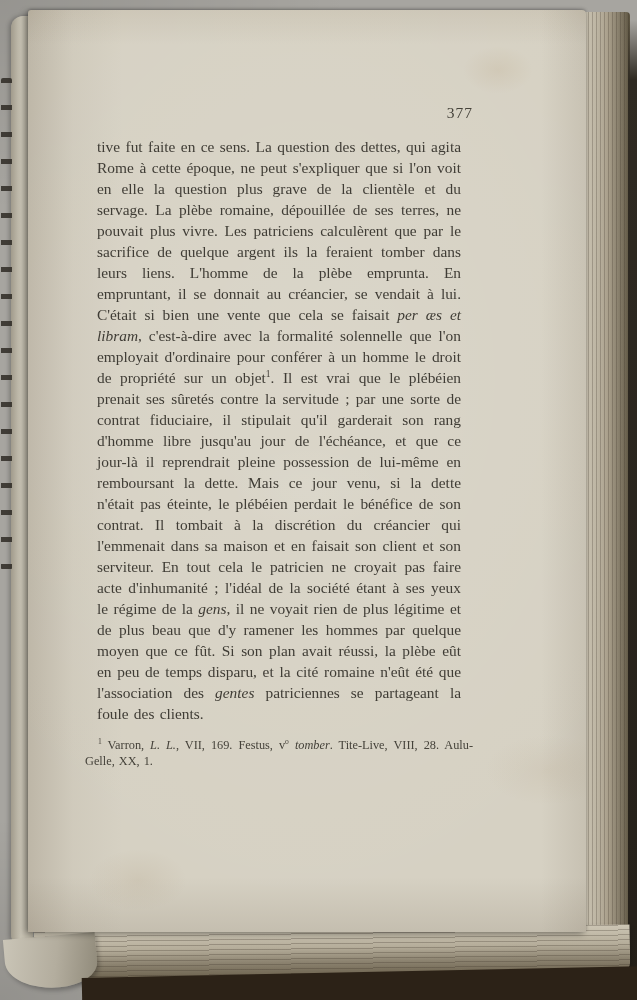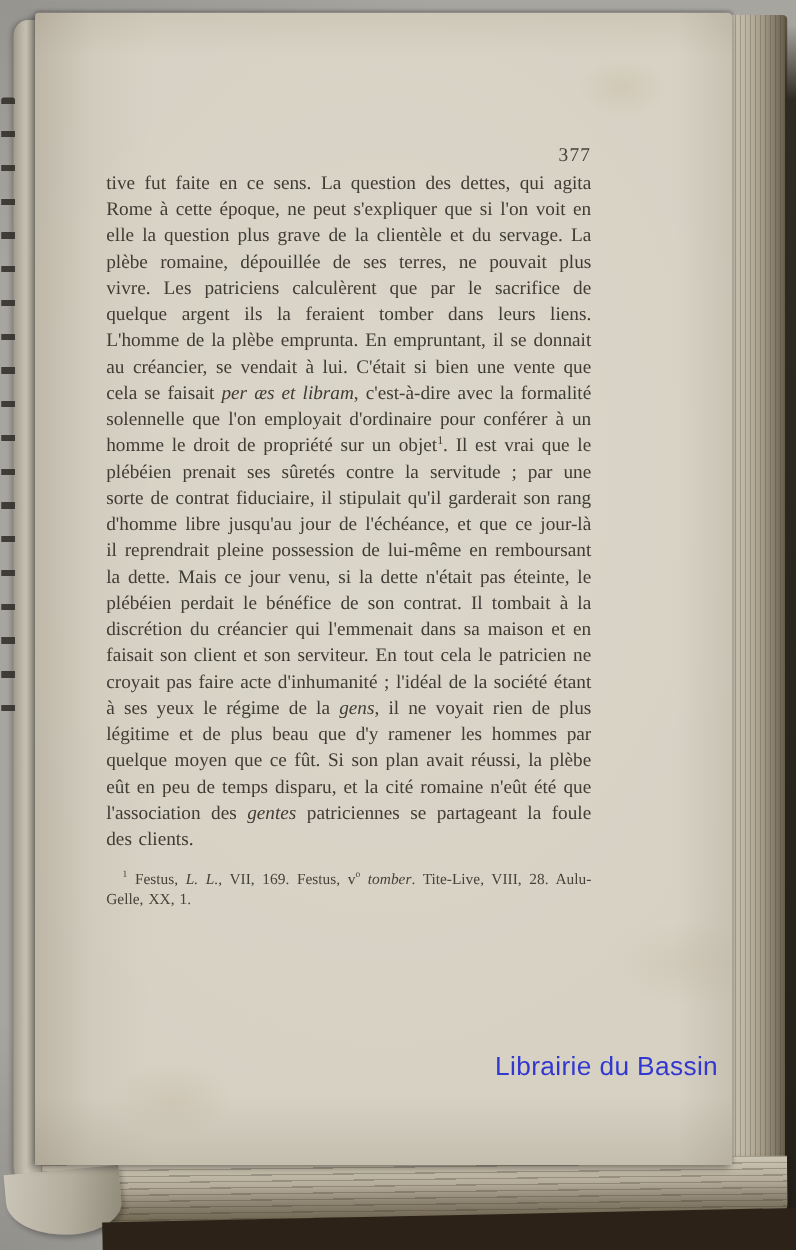--- a/index.html
+++ b/index.html
@@ -105,7 +105,7 @@
     word-spacing:2px;
   }
   .pagenum{
-    position:absolute;right:0;top:12px;
+    position:absolute;right:0;top:0;
     font-size:15.5px;color:#45423a;letter-spacing:1px;
   }
   .para{margin:0;}

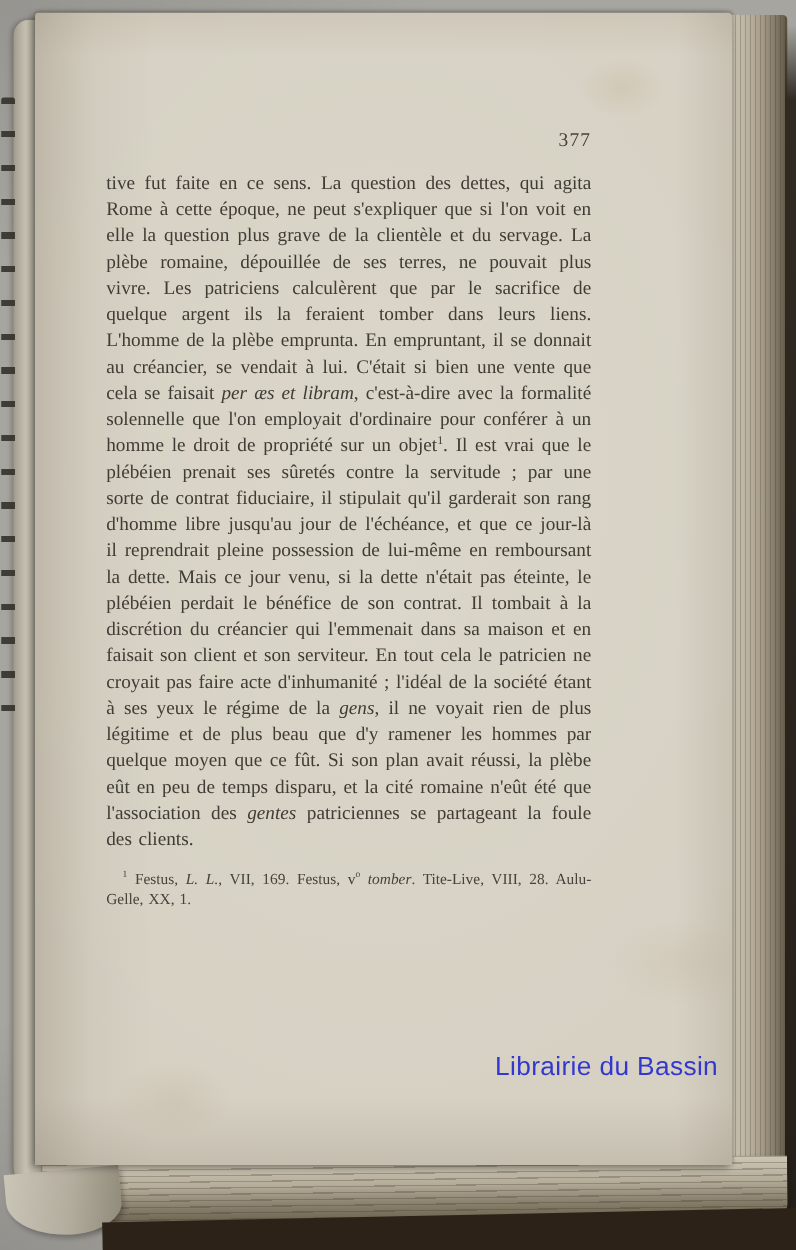--- a/index.html
+++ b/index.html
@@ -108,7 +108,7 @@
     position:absolute;right:0;top:0;
     font-size:15.5px;color:#45423a;letter-spacing:1px;
   }
-  .para{margin:0;}
+  .para{margin:12px;}
   .para.indent{text-indent:19px;}
   .it{font-style:italic;}
   sup{font-size:0.62em;line-height:0;vertical-align:super;}

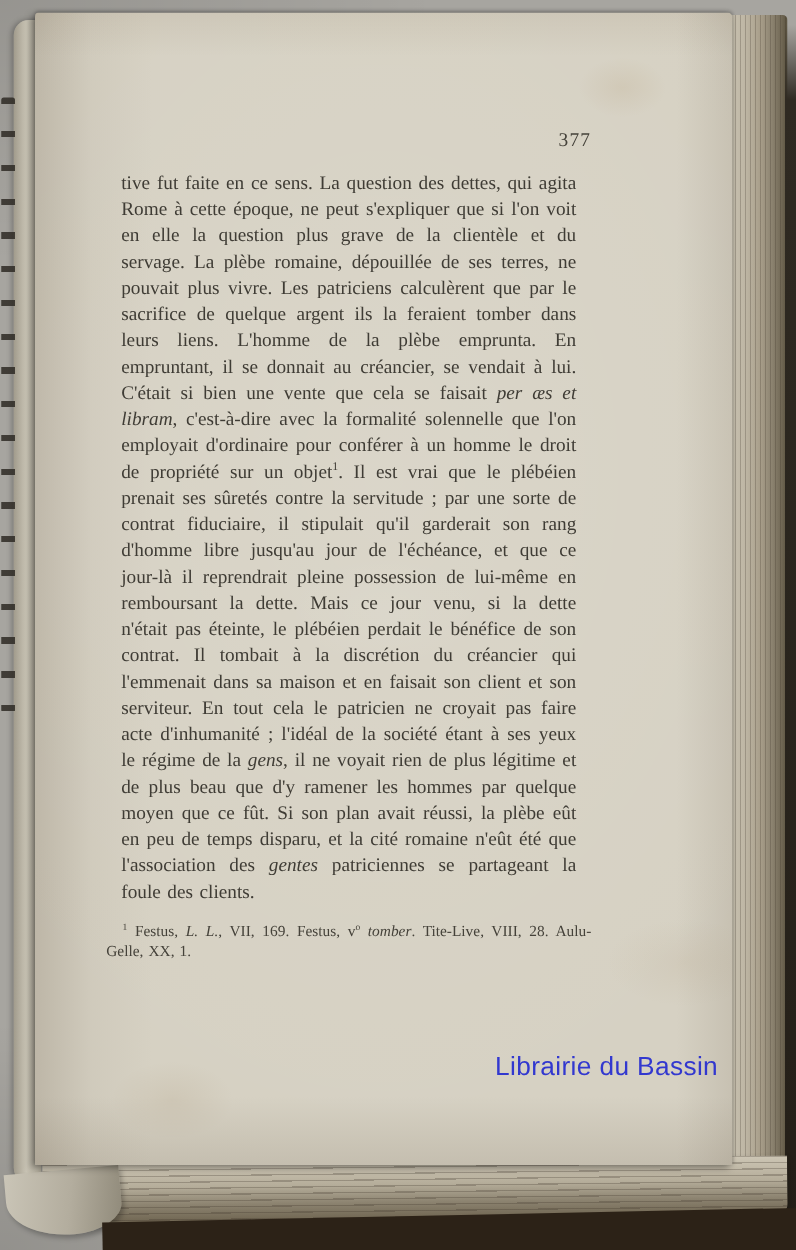--- a/index.html
+++ b/index.html
@@ -154,7 +154,7 @@
           <p class="para"><span>tive fut faite en ce sens. La question des dettes, qui agita Rome à cette époque, ne peut s'expliquer que si l'on voit en elle la question plus grave de la clientèle et du servage. La plèbe romaine, dépouillée de ses terres, ne pouvait plus vivre. Les patriciens calculèrent que par le sacrifice de quelque argent ils la feraient tomber dans leurs liens. L'homme de la plèbe emprunta. En empruntant, il se donnait au créancier, se vendait à lui. C'était si bien une vente que cela se faisait </span><span class="it">per æs et libram</span><span>, c'est-à-dire avec la formalité solennelle que l'on employait d'ordinaire pour conférer à un homme le droit de propriété sur un objet</span><sup>1</sup><span>. Il est vrai que le plébéien prenait ses sûretés contre la servitude ; par une sorte de contrat fiduciaire, il stipulait qu'il garderait son rang d'homme libre jusqu'au jour de l'échéance, et que ce jour-là il reprendrait pleine possession de lui-même en remboursant la dette. Mais ce jour venu, si la dette n'était pas éteinte, le plébéien perdait le bénéfice de son contrat. Il tombait à la discrétion du créancier qui l'emmenait dans sa maison et en faisait son client et son serviteur. En tout cela le patricien ne croyait pas faire acte d'inhumanité ; l'idéal de la société étant à ses yeux le régime de la </span><span class="it">gens</span><span>, il ne voyait rien de plus légitime et de plus beau que d'y ramener les hommes par quelque moyen que ce fût. Si son plan avait réussi, la plèbe eût en peu de temps disparu, et la cité romaine n'eût été que l'association des </span><span class="it">gentes</span><span> patriciennes se partageant la foule des clients.</span></p>
         </div>
 
-      <div class="footnote" id="footnote"><sup>1</sup><span> Festus, </span><span class="it">L. L.</span><span>, VII, 169. Festus, v</span><sup>o</sup><span> </span><span class="it">tomber</span><span>. Tite-Live, VIII, 28. Aulu-Gelle, XX, 1.</span></div>
+      <div class="footnote" id="footnote"><sup>1</sup><span> Varron, </span><span class="it">L. L.</span><span>, VII, 169. Festus, v</span><sup>o</sup><span> </span><span class="it">tomber</span><span>. Tite-Live, VIII, 28. Aulu-Gelle, XX, 1.</span></div>
     </div>
   </div>
 

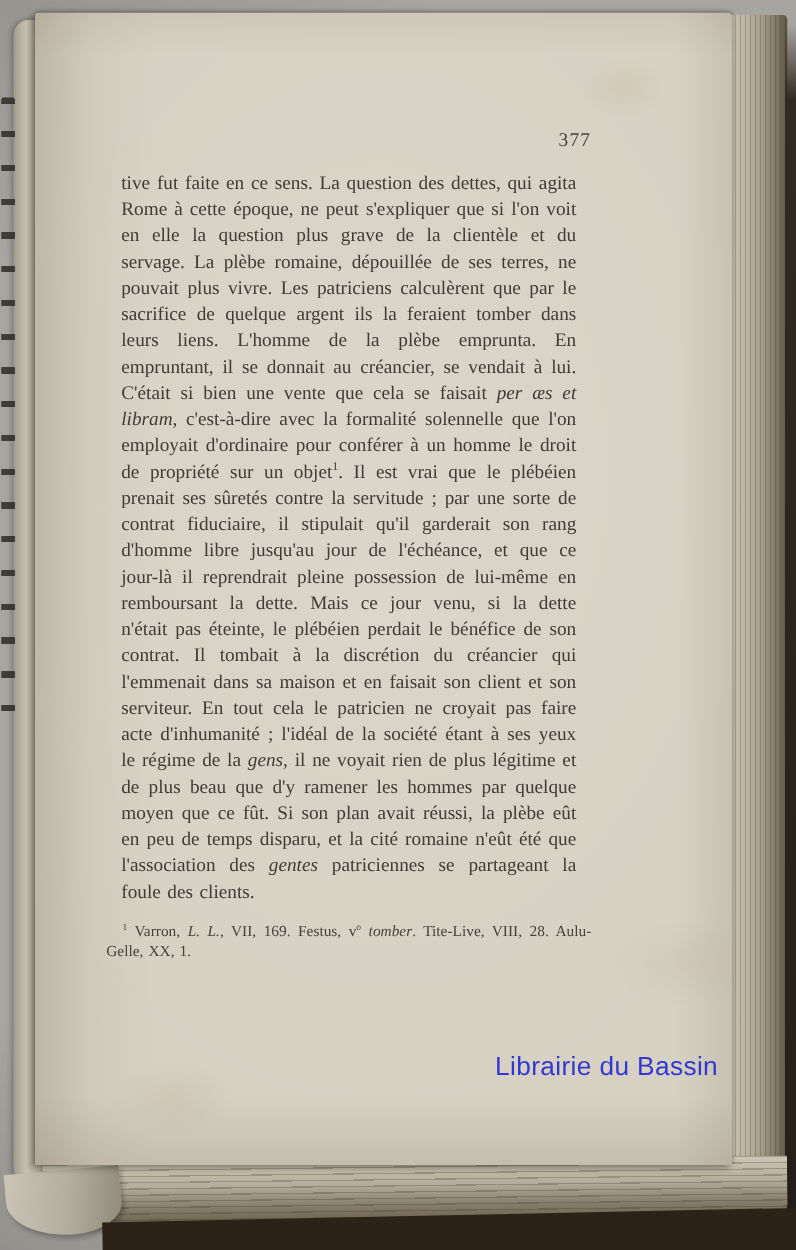--- a/index.html
+++ b/index.html
@@ -158,7 +158,6 @@
     </div>
   </div>
 
-  <div class="watermark">Librairie du Bassin</div>
 
 </div>
 

